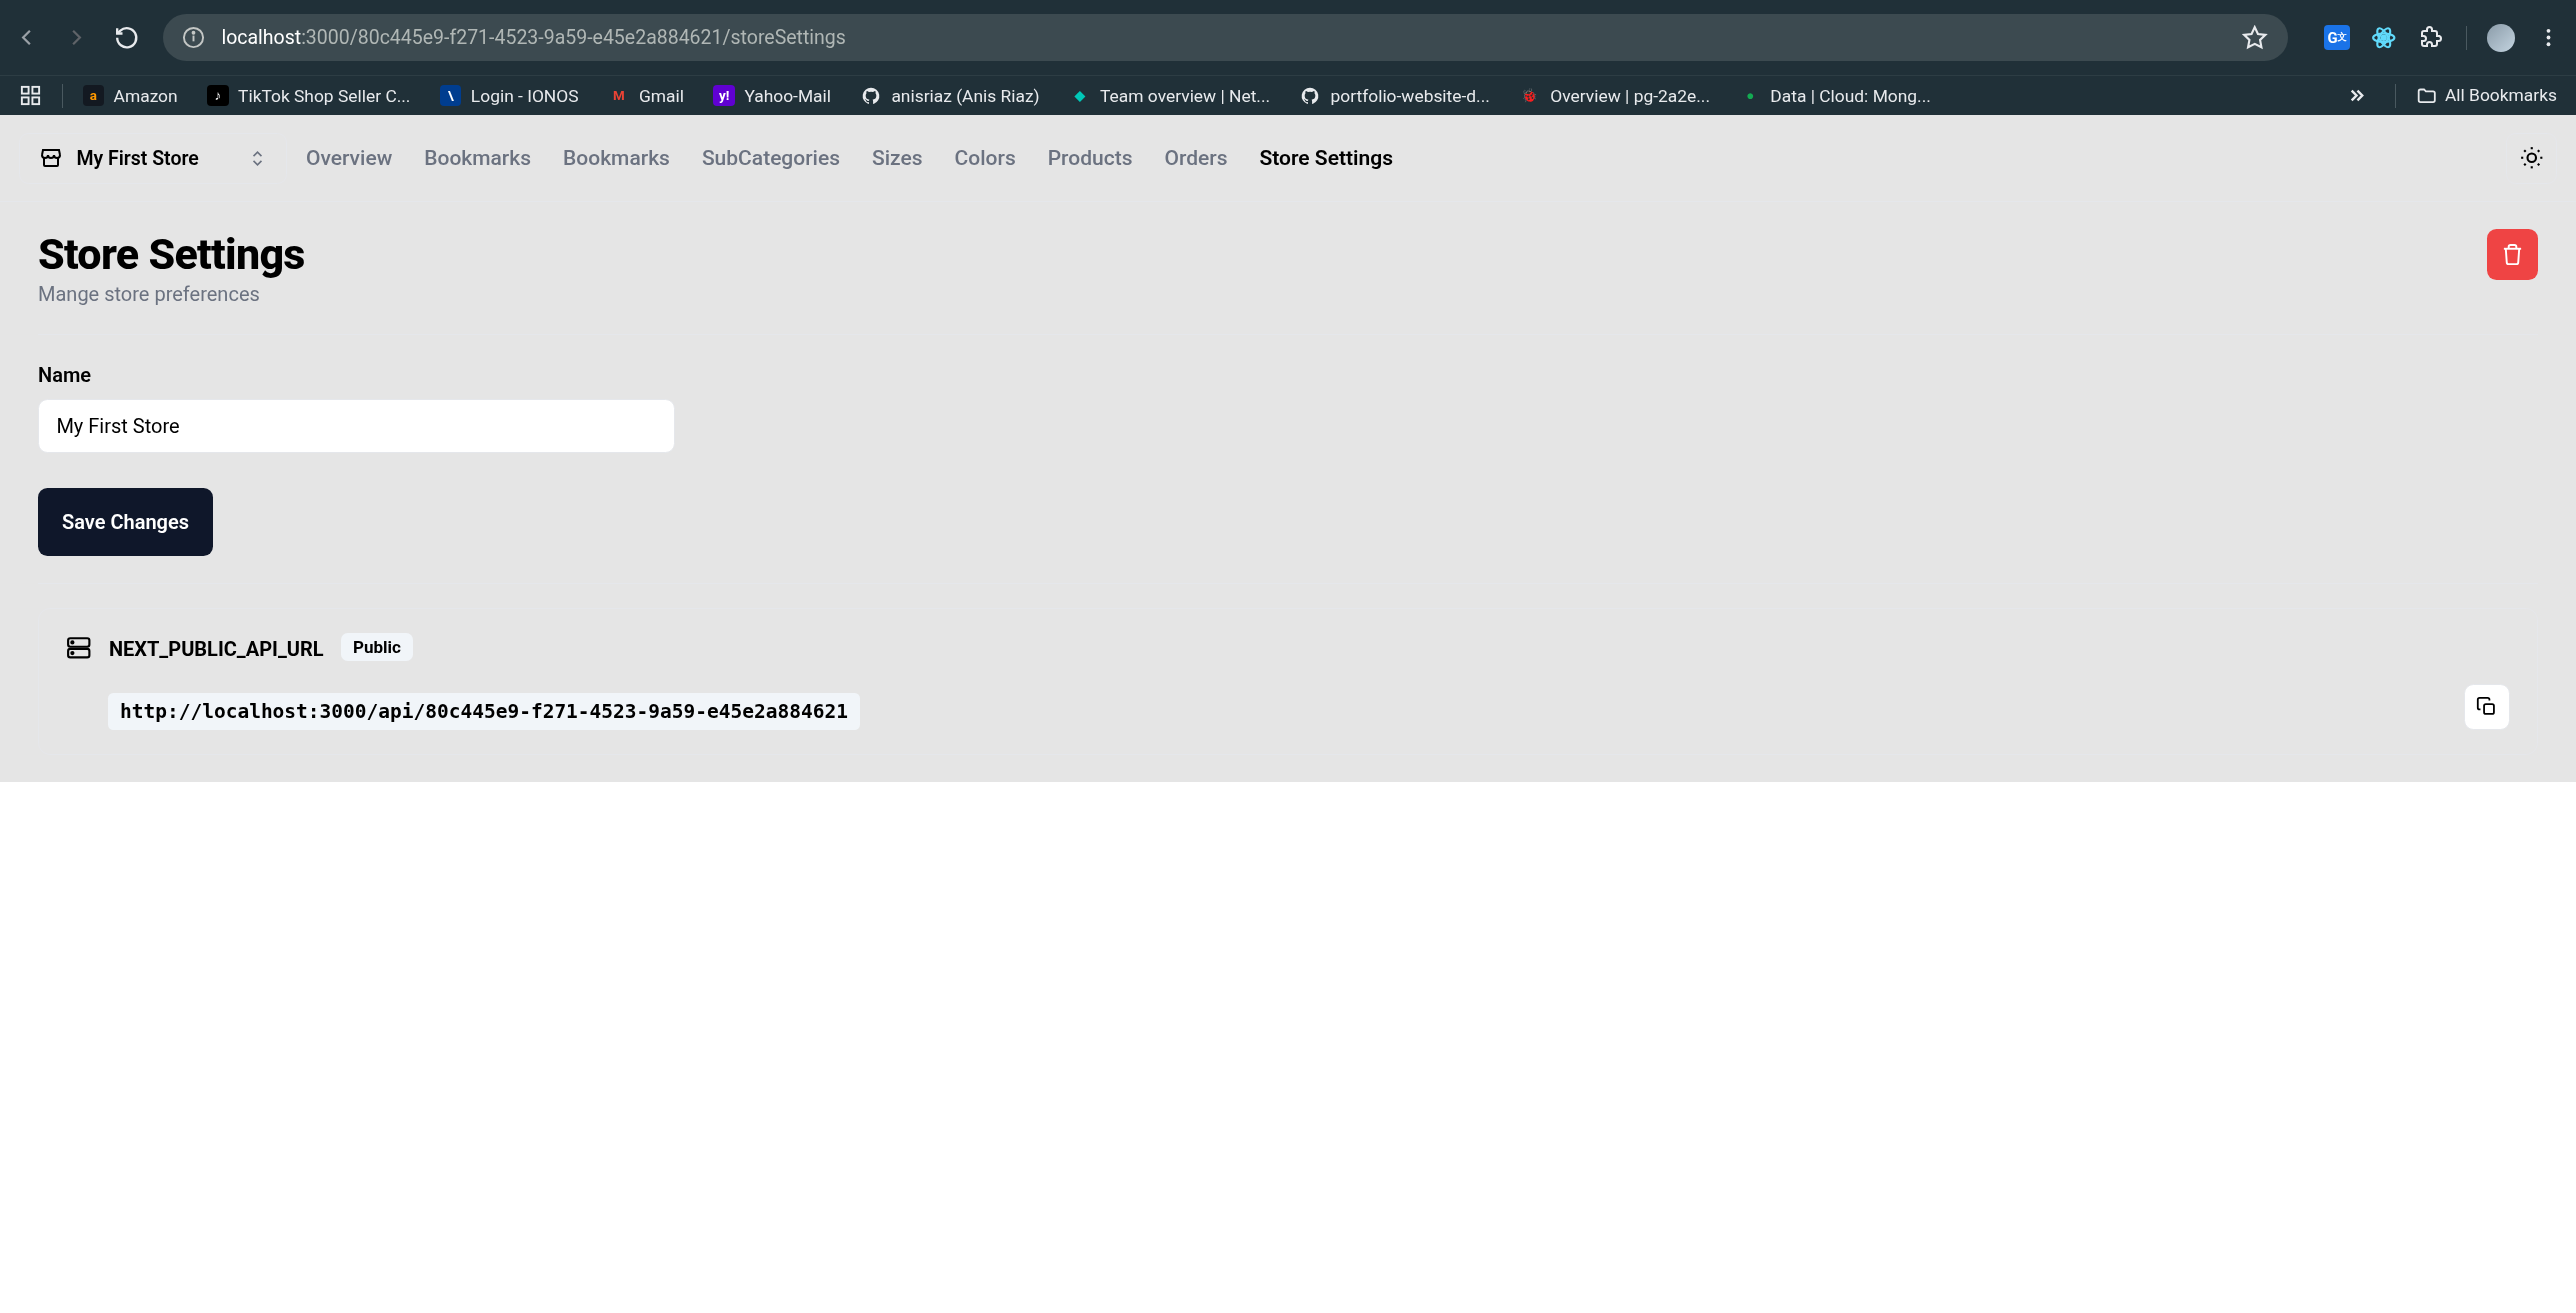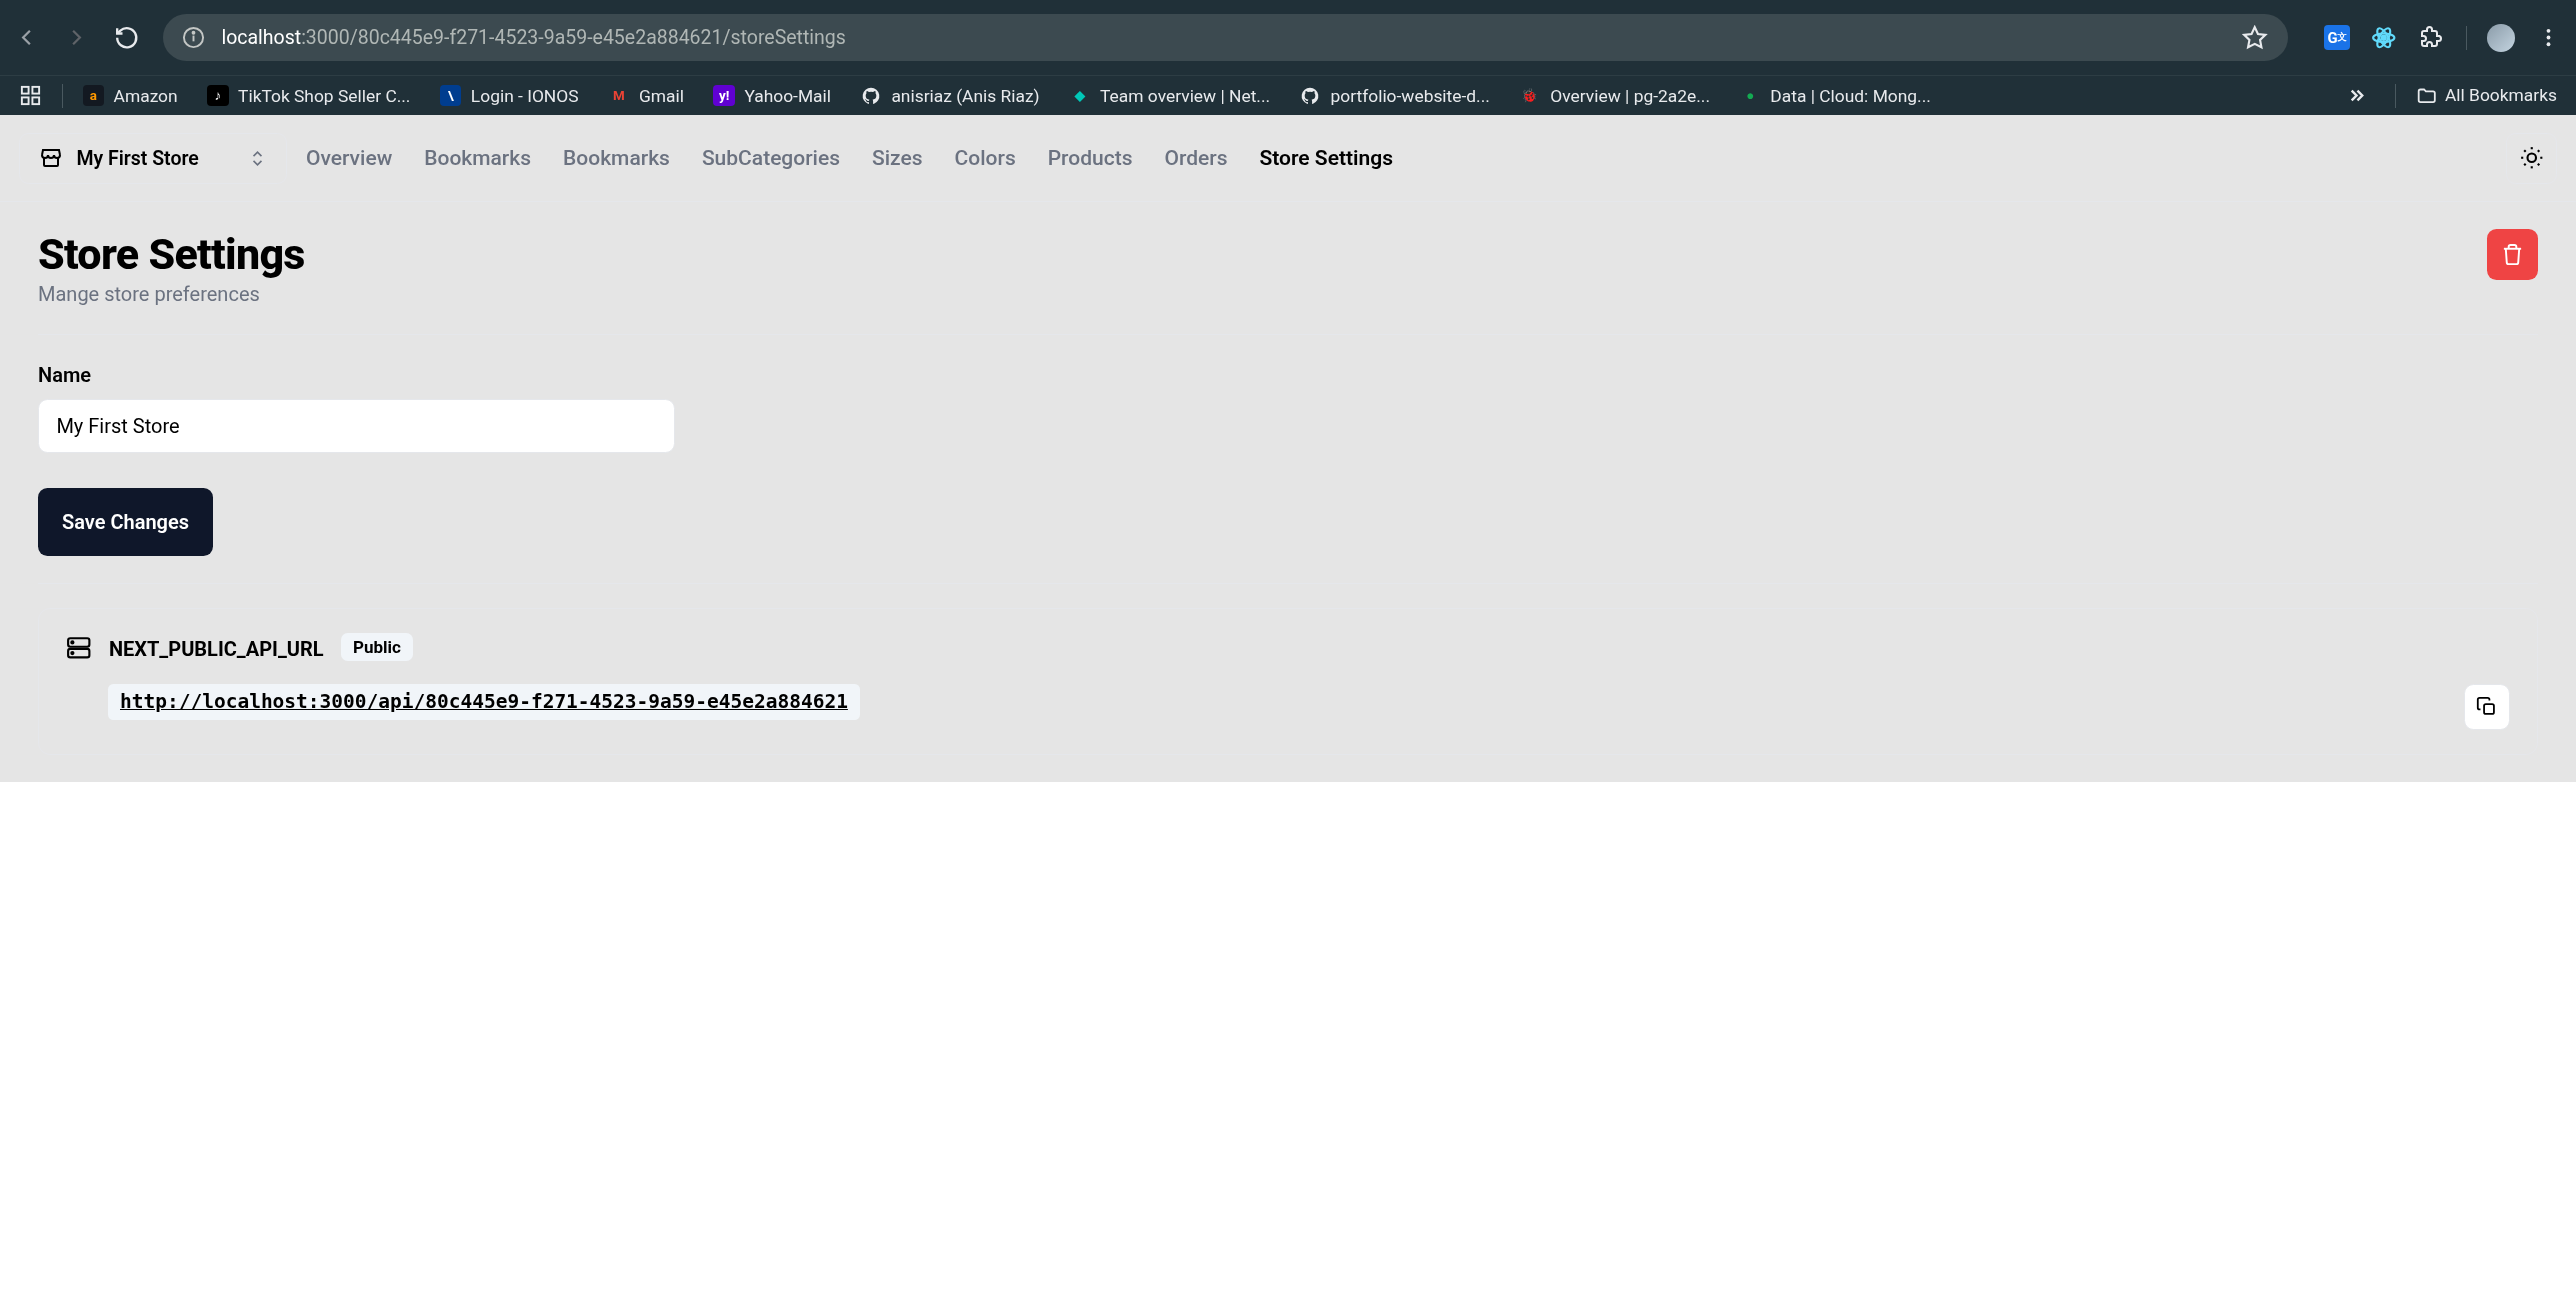--- a/index.html
+++ b/index.html
@@ -334,10 +334,9 @@
 
 .api-card-body {
   display: flex;
-  align-items: flex-start;
+  align-items: flex-end;
   margin-top: 23px;
   gap: 13.4px;
-  text-decoration: underline;
 }
 
 .api-url {

